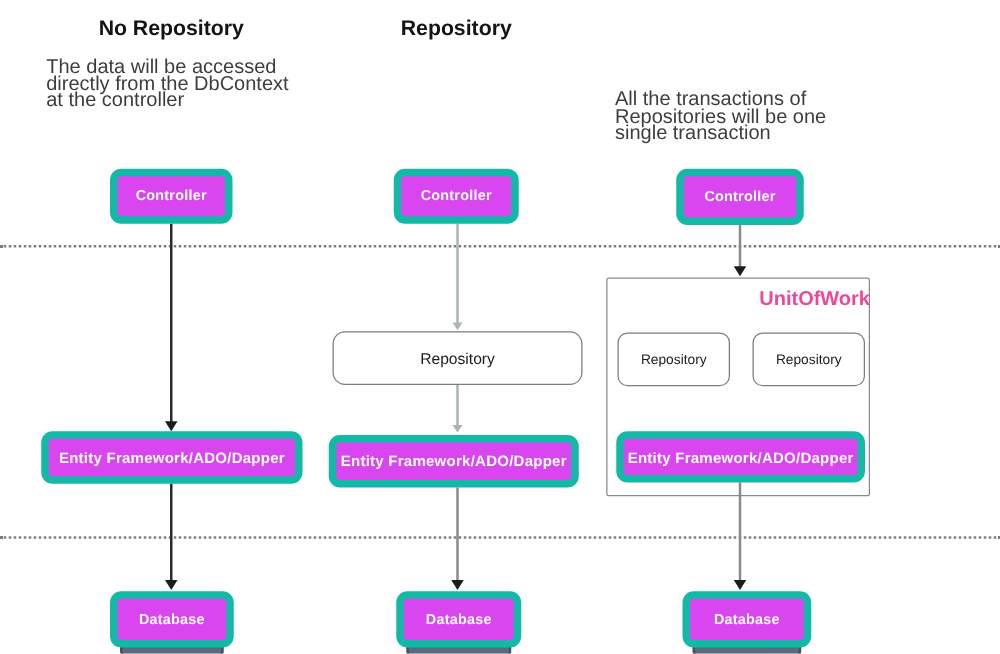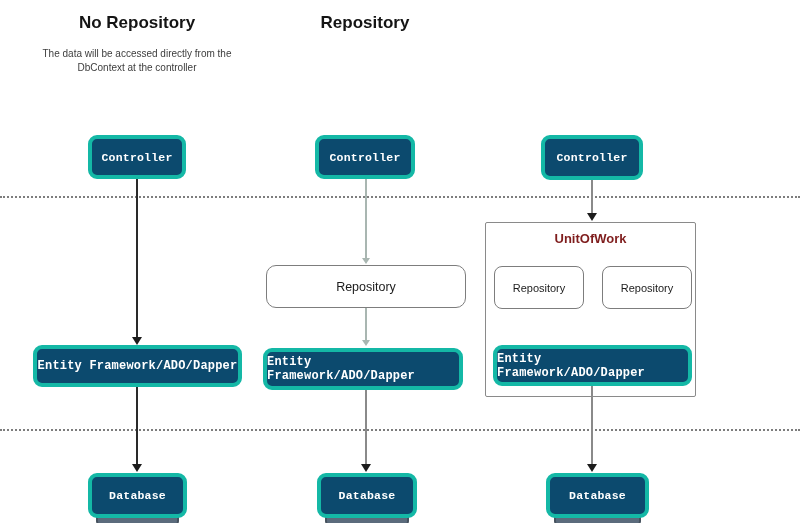--- a/index.html
+++ b/index.html
@@ -12,7 +12,7 @@
     font-size:17px; line-height:21px; color:#141414; z-index:2;
   }
   .col-sub {
-    position:absolute; text-align:center; font-size:10px;
+    position:absolute; text-align:left; font-size:16px;
     line-height:13.5px; color:#3d3d3d; z-index:2;
   }
   .dark-box {

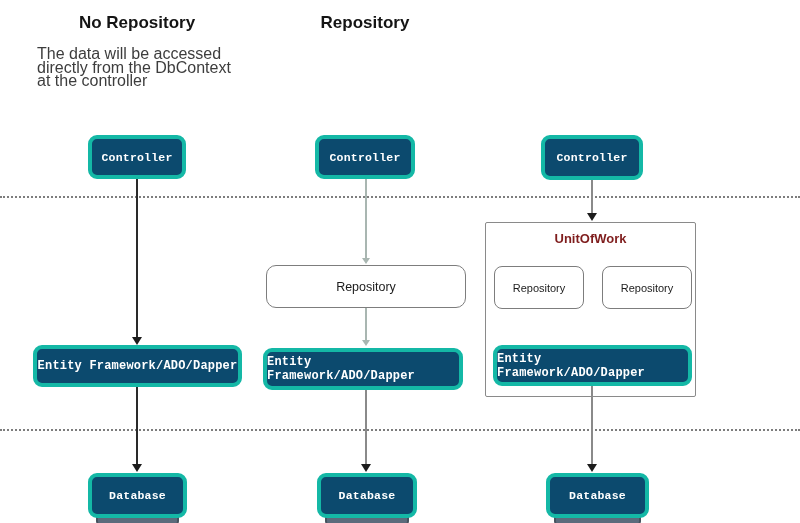--- a/index.html
+++ b/index.html
@@ -102,6 +102,7 @@
   <div class="db-under" style="left:325px; top:512px; width:84px; height:14px"></div>
   <div class="dark-box" style="left:317px; top:473px; width:100px; height:45px">Database</div>
 
+  <div class="col-sub" style="left:492px; top:73px; width:200px">All the transactions of Repositories will be one single transaction</div>
 
   <div class="dark-box" style="left:541px; top:135px; width:102px; height:45px">Controller</div>
 

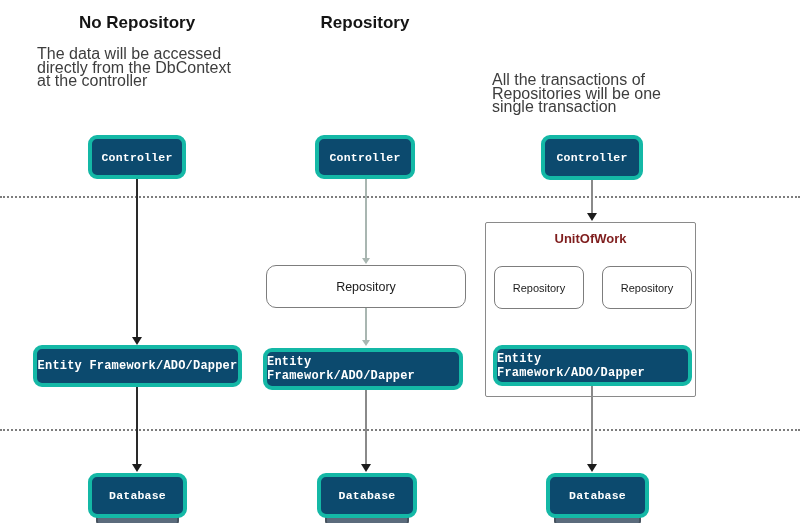--- a/index.html
+++ b/index.html
@@ -16,10 +16,10 @@
     line-height:13.5px; color:#3d3d3d; z-index:2;
   }
   .dark-box {
-    position:absolute; background:#0c4a6e; border:4px solid #14b8a6;
+    position:absolute; background:#d946ef; border:6px solid #14b8a6;
     border-radius:9px; color:#ffffff; font-weight:bold; font-size:11.5px;
     display:flex; align-items:center; justify-content:center;
-    letter-spacing:0.2px; z-index:3; box-sizing:border-box;font-family:Liberation Mono, monospace;
+    letter-spacing:0.2px; z-index:3; box-sizing:border-box;
   }
   .light-box {
     position:absolute; background:#ffffff; border:1px solid #7d7d7d;

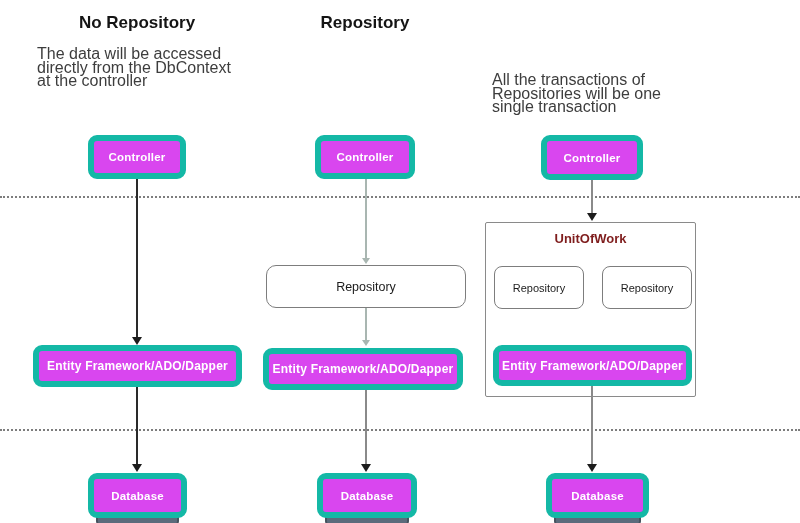--- a/index.html
+++ b/index.html
@@ -33,8 +33,8 @@
     border-radius:2px; z-index:1; box-sizing:border-box;
   }
   .uow-label {
-    position:absolute; text-align:center; font-weight:bold;
-    font-size:13px; color:#7f1d1d; z-index:2;
+    position:absolute; text-align:right; font-weight:bold;
+    font-size:16px; color:#ec4899; z-index:2;
   }
   .vline { position:absolute; z-index:1; }
   .line-black { width:2px; background:#2a2a2a; }

